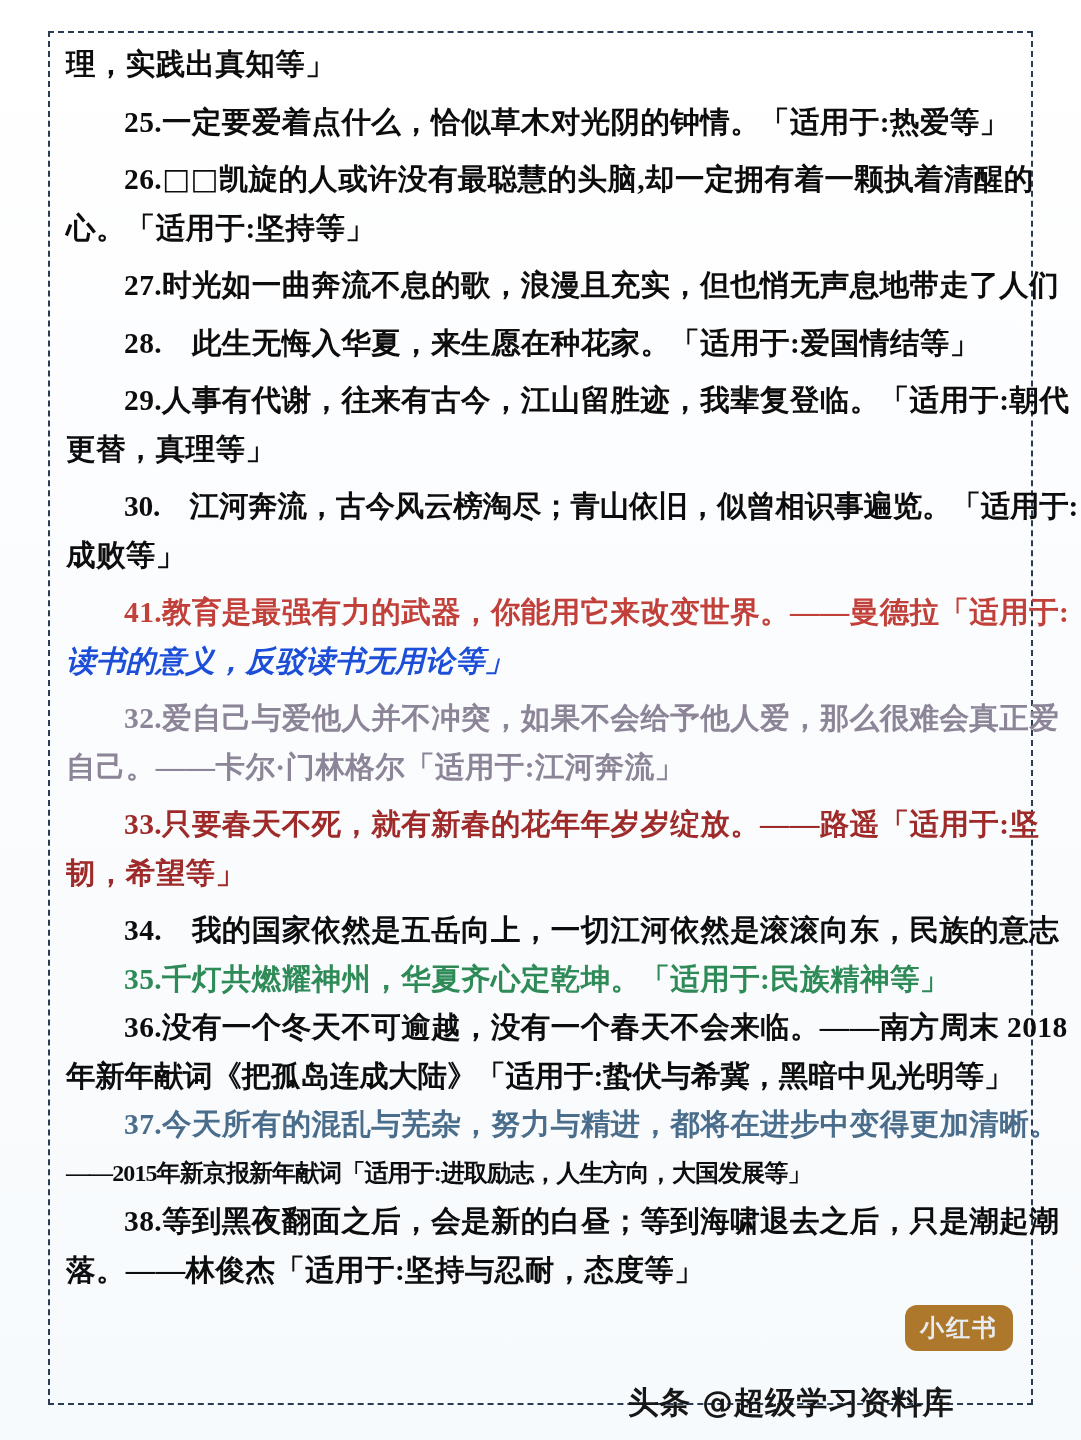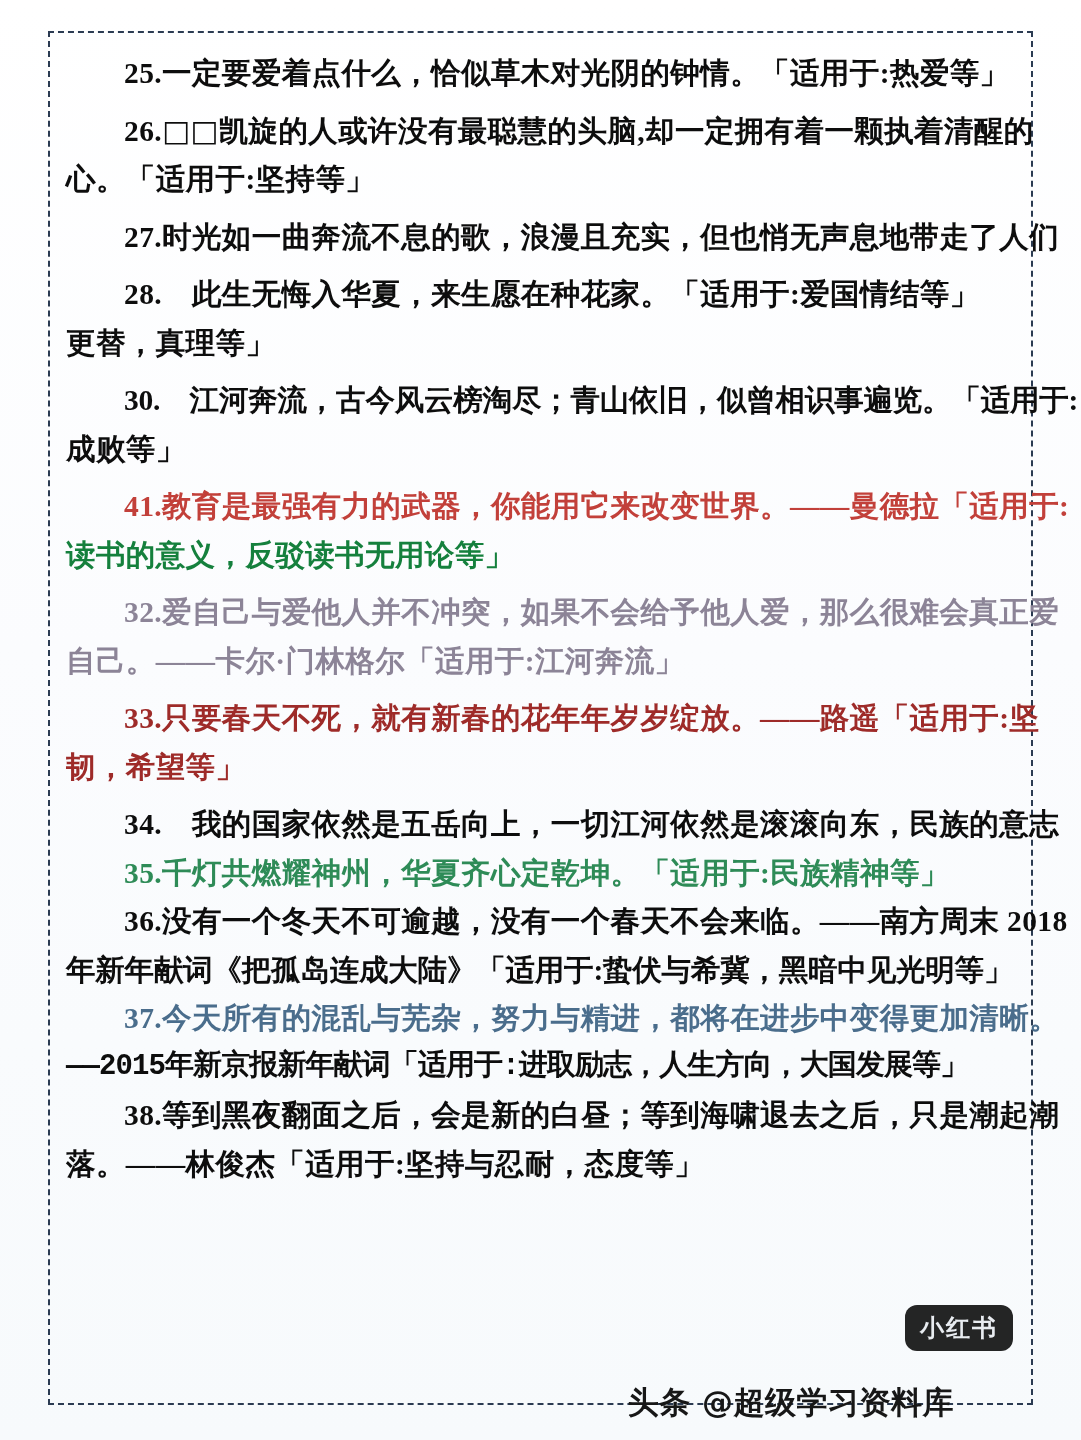--- a/index.html
+++ b/index.html
@@ -120,6 +120,7 @@
 
 <div class="content">
 
+  <div class="line">理，实践出真知等」</div>
 
   <div class="line indent gap">25.一定要爱着点什么，恰似草木对光阴的钟情。「适用于:热爱等」</div>
 

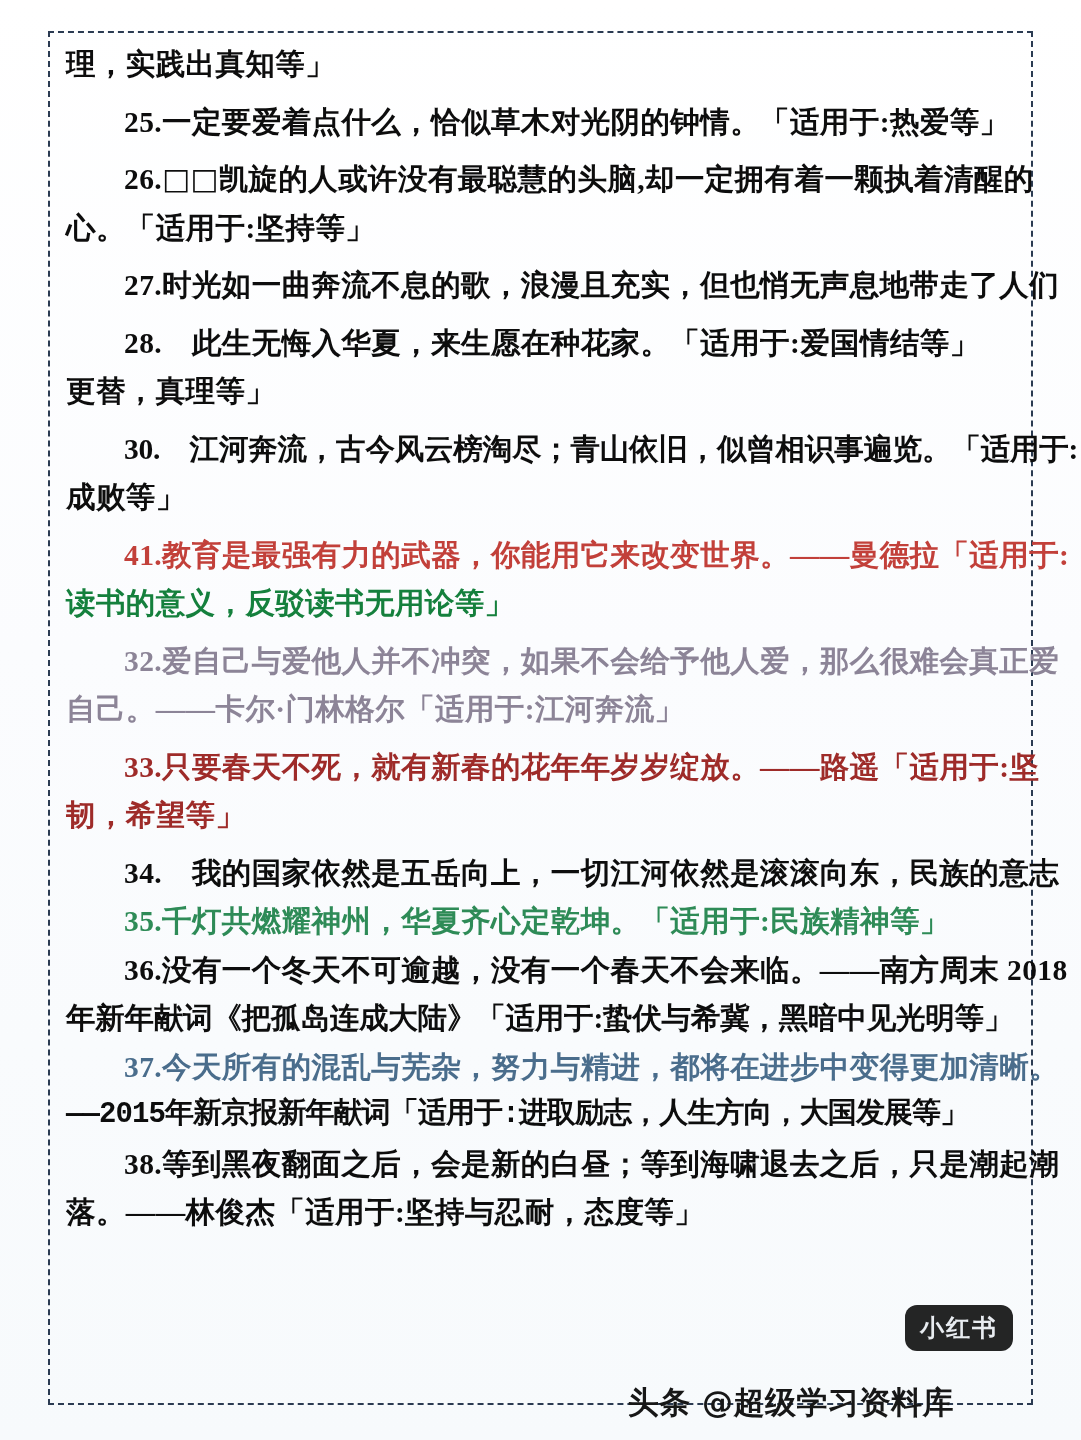--- a/index.html
+++ b/index.html
@@ -131,6 +131,7 @@
 
   <div class="line indent gap">28.　此生无悔入华夏，来生愿在种花家。「适用于:爱国情结等」</div>
 
+  <div class="line indent gap">29.人事有代谢，往来有古今，江山留胜迹，我辈复登临。「适用于:朝代</div>
   <div class="line">更替，真理等」</div>
 
   <div class="line indent gap tight">30.　江河奔流，古今风云榜淘尽；青山依旧，似曾相识事遍览。「适用于:</div>

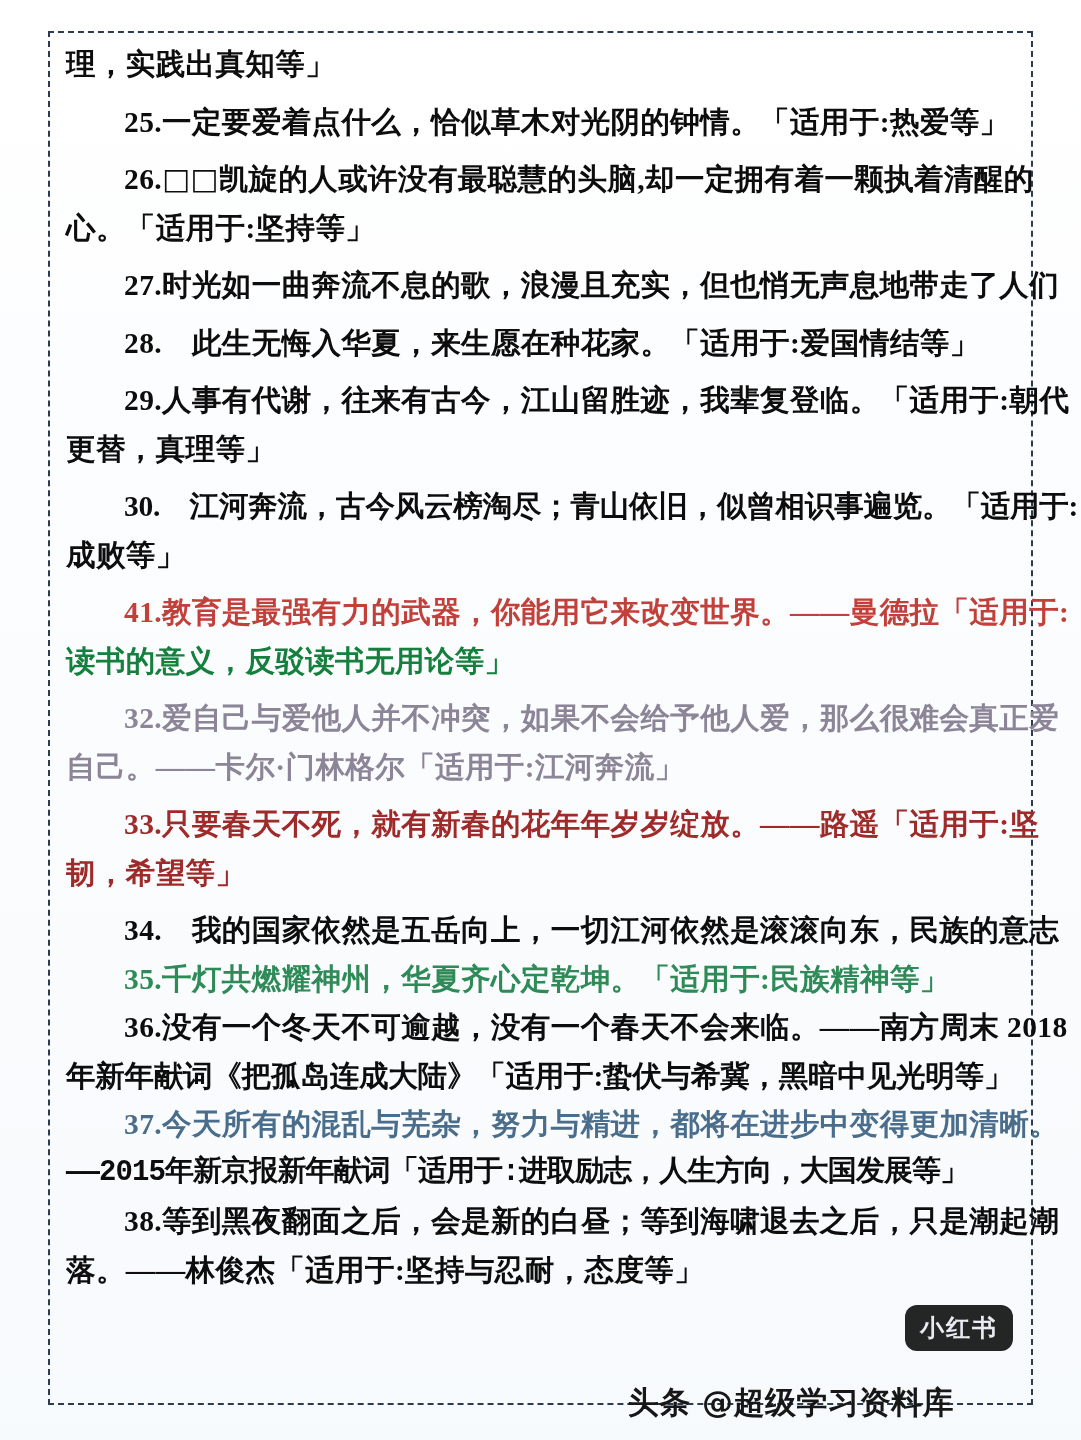--- a/index.html
+++ b/index.html
@@ -138,7 +138,7 @@
   <div class="line">成败等」</div>
 
   <div class="line indent gap" style="color:#c2403a;">41.教育是最强有力的武器，你能用它来改变世界。——曼德拉「适用于:</div>
-  <div class="line" style="color:#15803d;">读书的意义，反驳读书无用论等」</div>
+  <div class="line" style="color:#1d4ed8;font-style:italic;">读书的意义，反驳读书无用论等」</div>
 
   <div class="line indent gap" style="color:#8c8497;">32.爱自己与爱他人并不冲突，如果不会给予他人爱，那么很难会真正爱</div>
   <div class="line" style="color:#8c8497;">自己。——卡尔·门林格尔「适用于:江河奔流」</div>

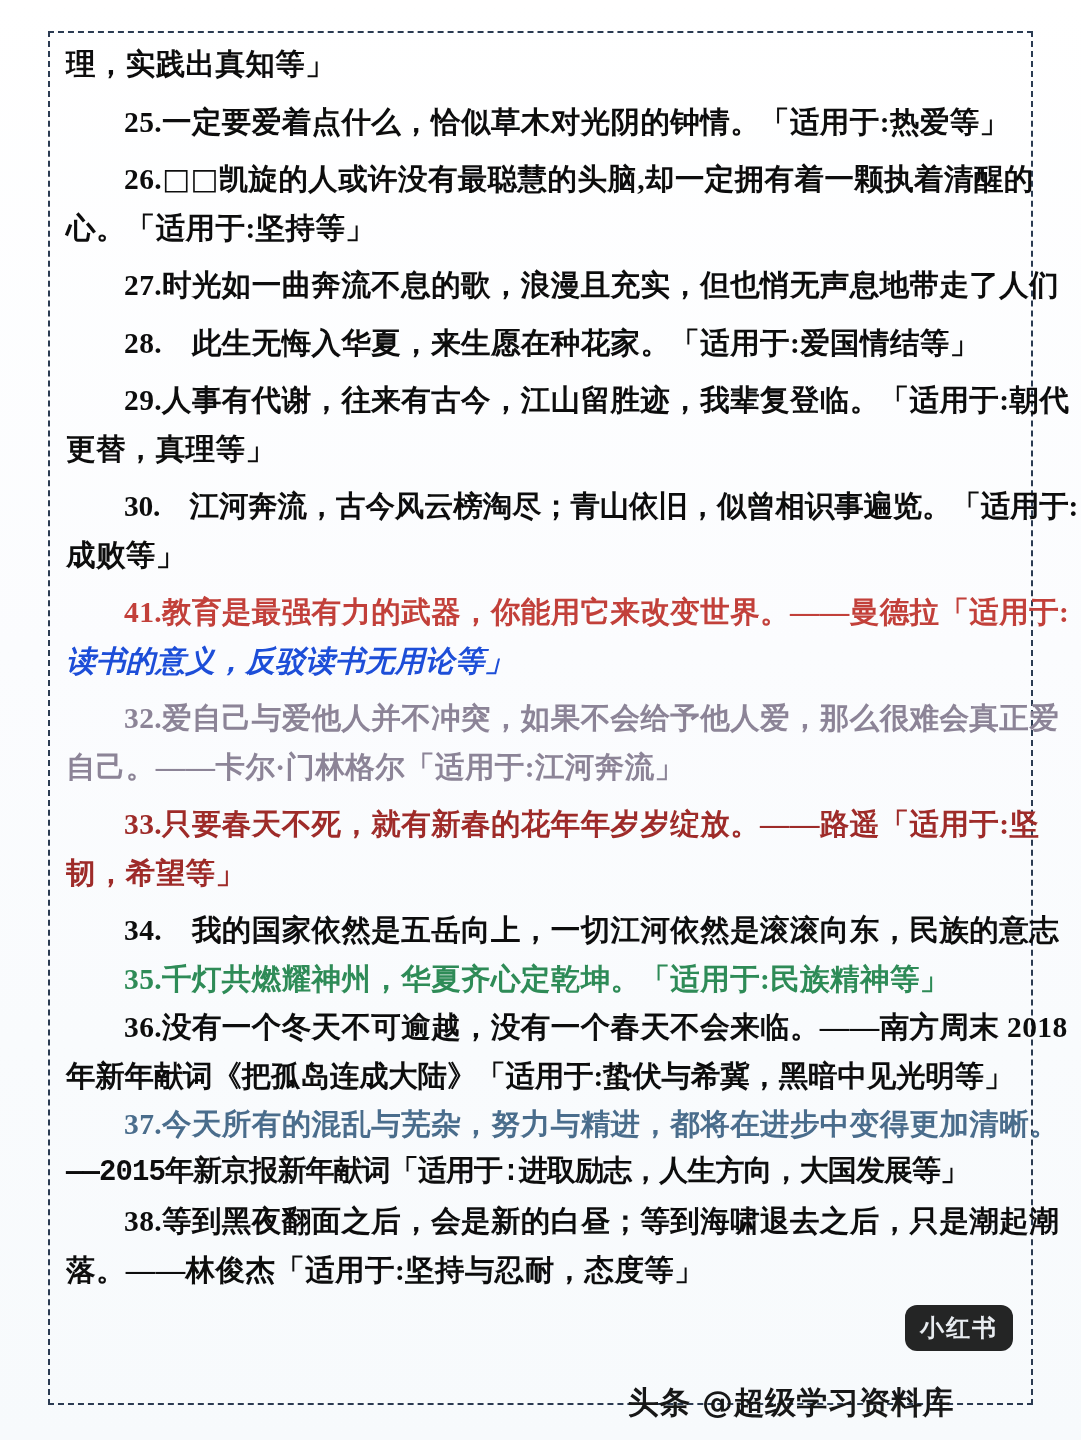--- a/index.html
+++ b/index.html
@@ -67,8 +67,7 @@
   }
   .line.tighter {
     letter-spacing: -0.9px;
-    font-size: 29px;
-    font-family: Liberation Mono, monospace;
+    font-size: 24px;
   }
 
   .tofu {

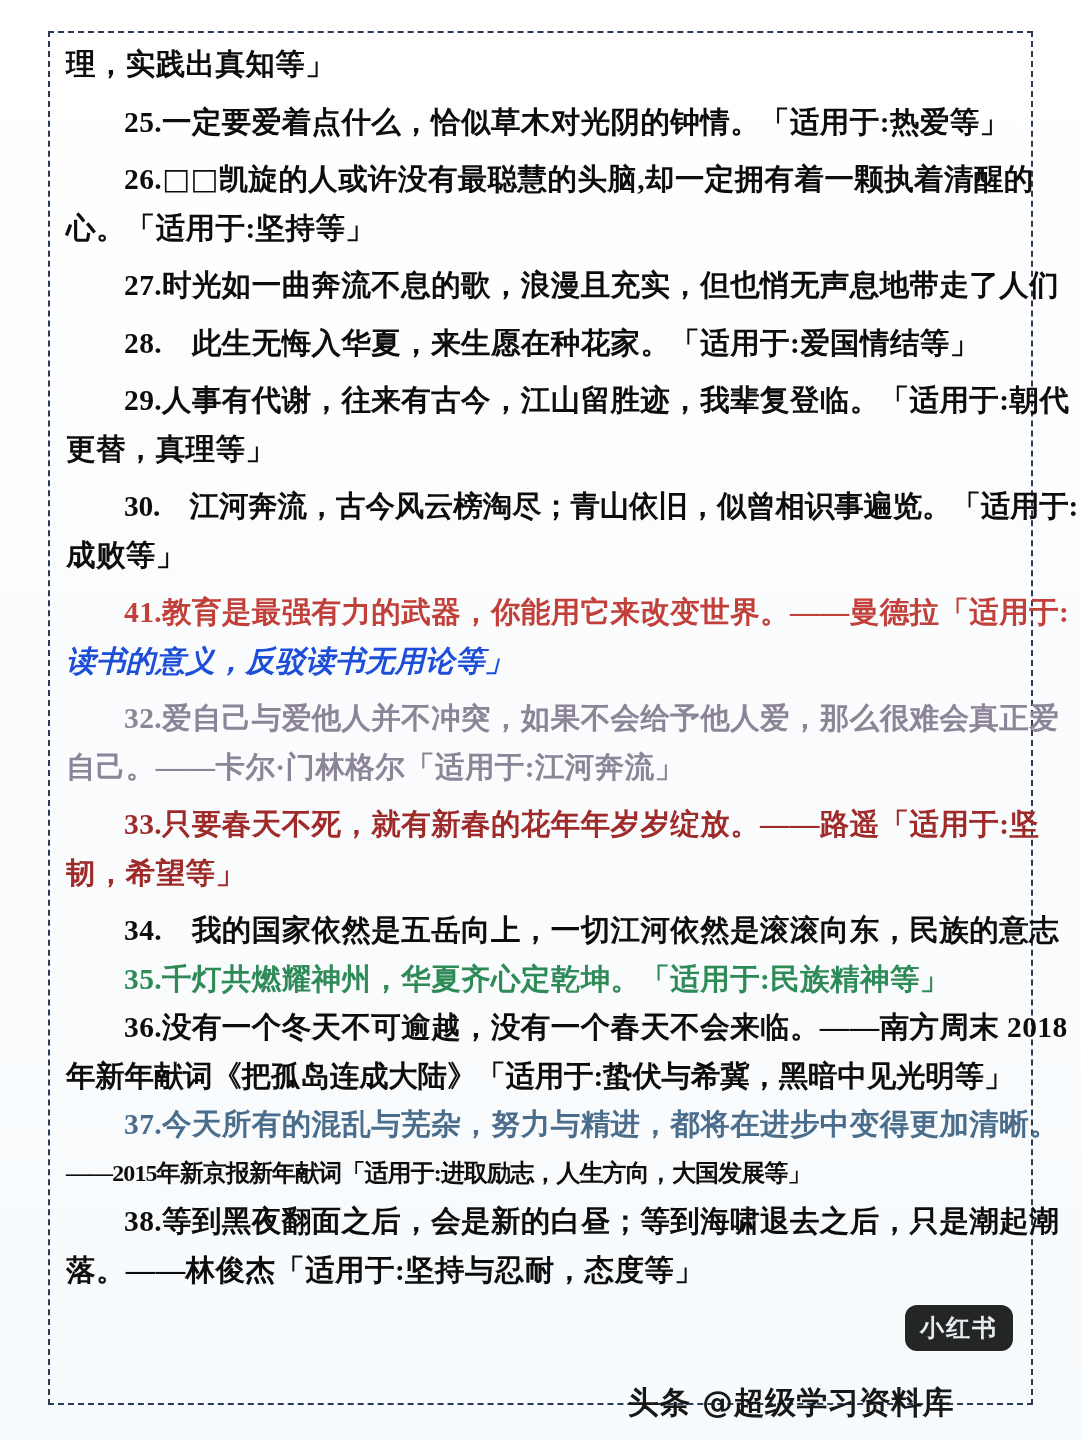--- a/index.html
+++ b/index.html
@@ -83,7 +83,7 @@
     width: 108px;
     height: 46px;
     border-radius: 12px;
-    background: #000000;
+    background: #a16207;
     color: #e6eaef;
     font-size: 24px;
     font-weight: 700;

